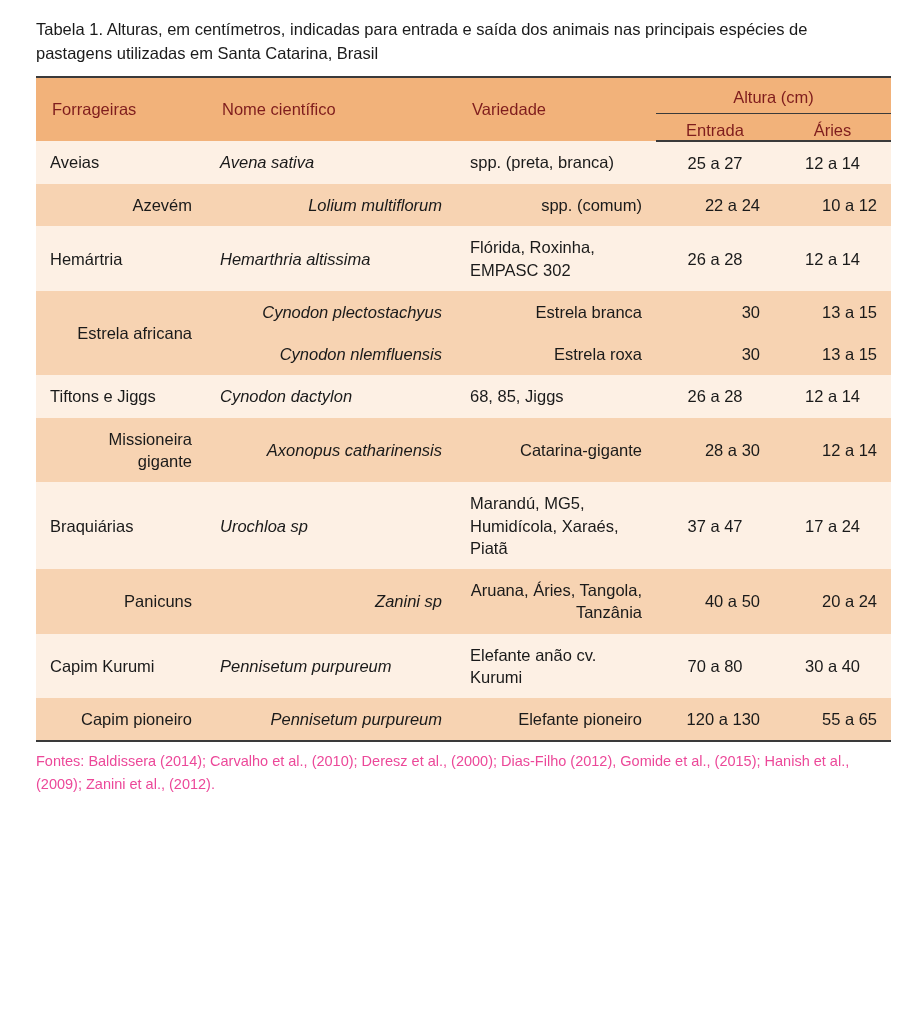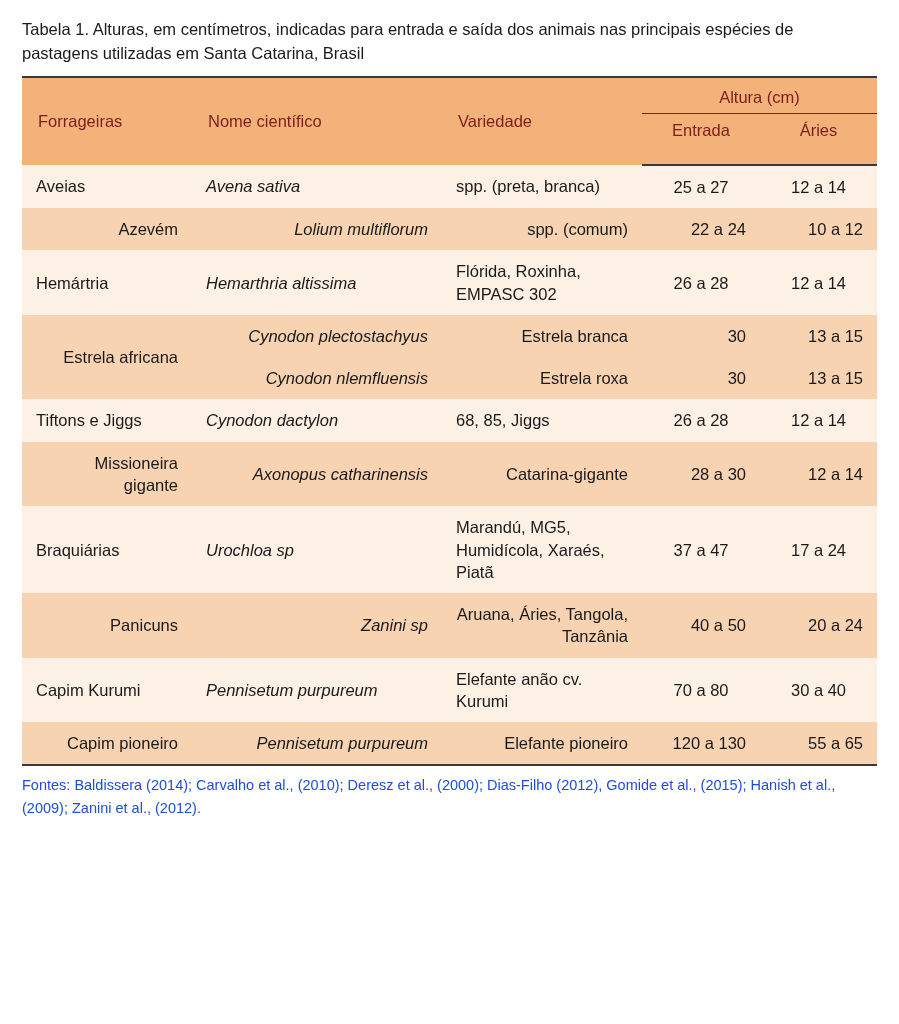--- a/index.html
+++ b/index.html
@@ -17,6 +17,7 @@
     width: 867px;
     box-sizing: border-box;
     padding: 18px 22px 10px 22px;
+    margin-left: 14px;
   }
   .caption {
     font-size: 16.5px;

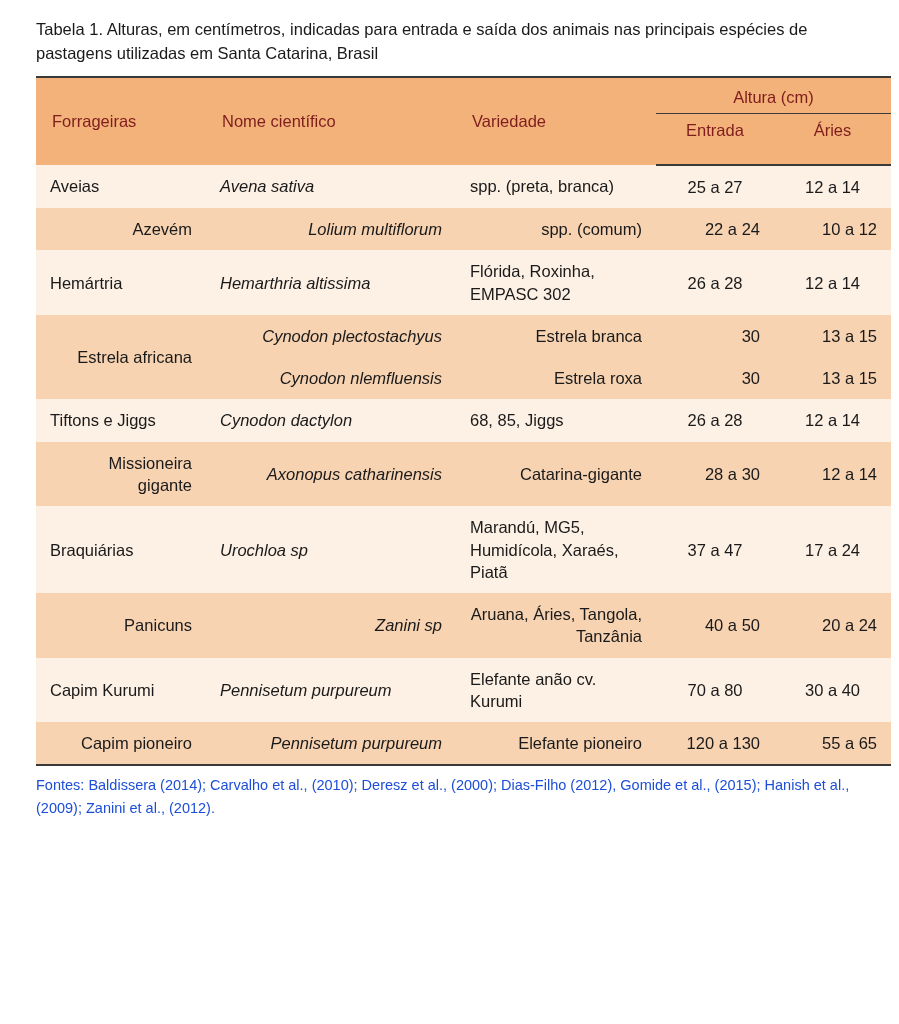--- a/index.html
+++ b/index.html
@@ -67,7 +67,7 @@
   .th-sub {
     text-align: center;
     padding-top: 7px;
-    padding-bottom: 24px;
+    padding-bottom: 0;
   }
 
   tbody td {

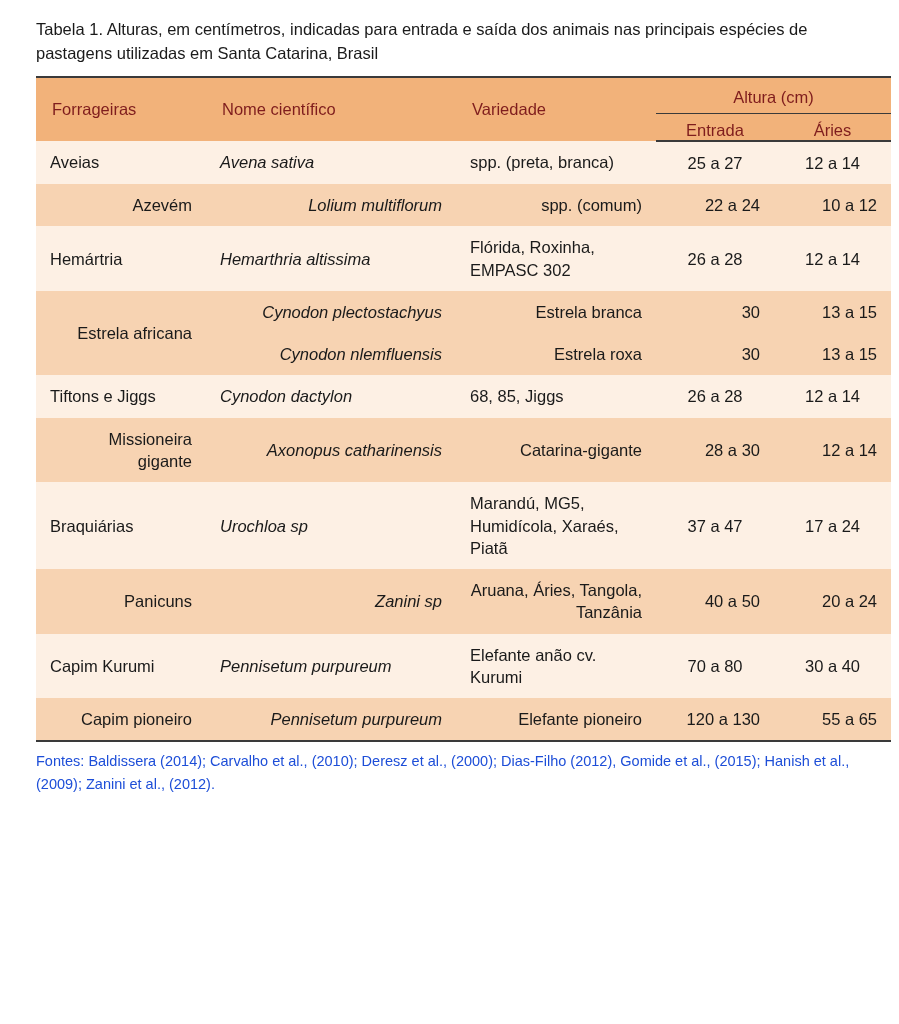--- a/index.html
+++ b/index.html
@@ -86,7 +86,7 @@
     line-height: 1.55;
     margin-top: 8px;
     max-width: 858px;
-    color: #1d4ed8;
+    color: #ec4899;
   }
 </style>
 </head>

